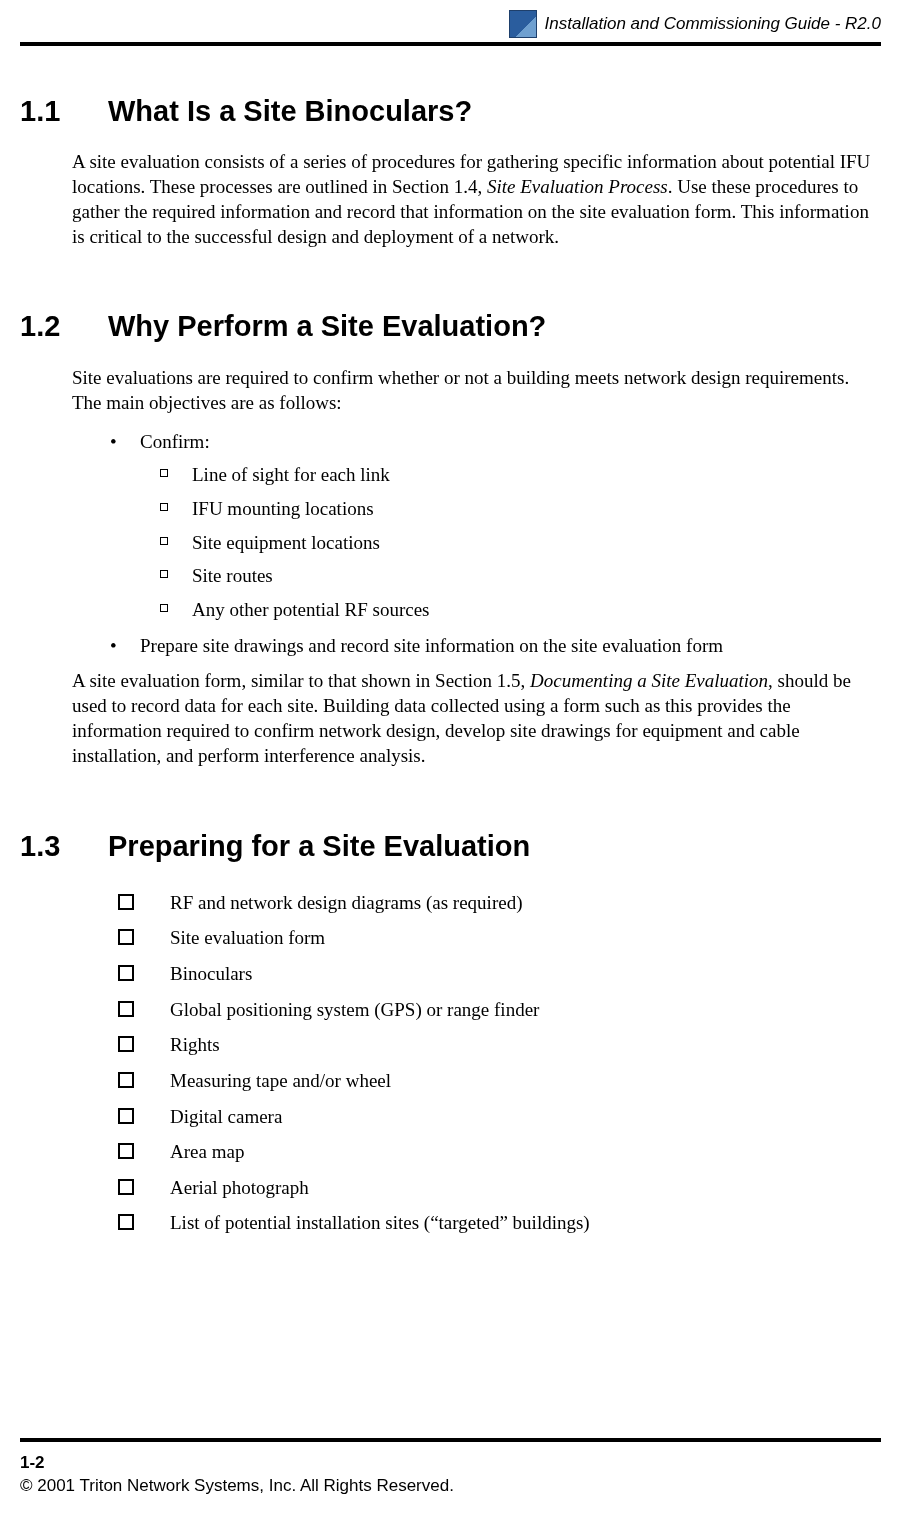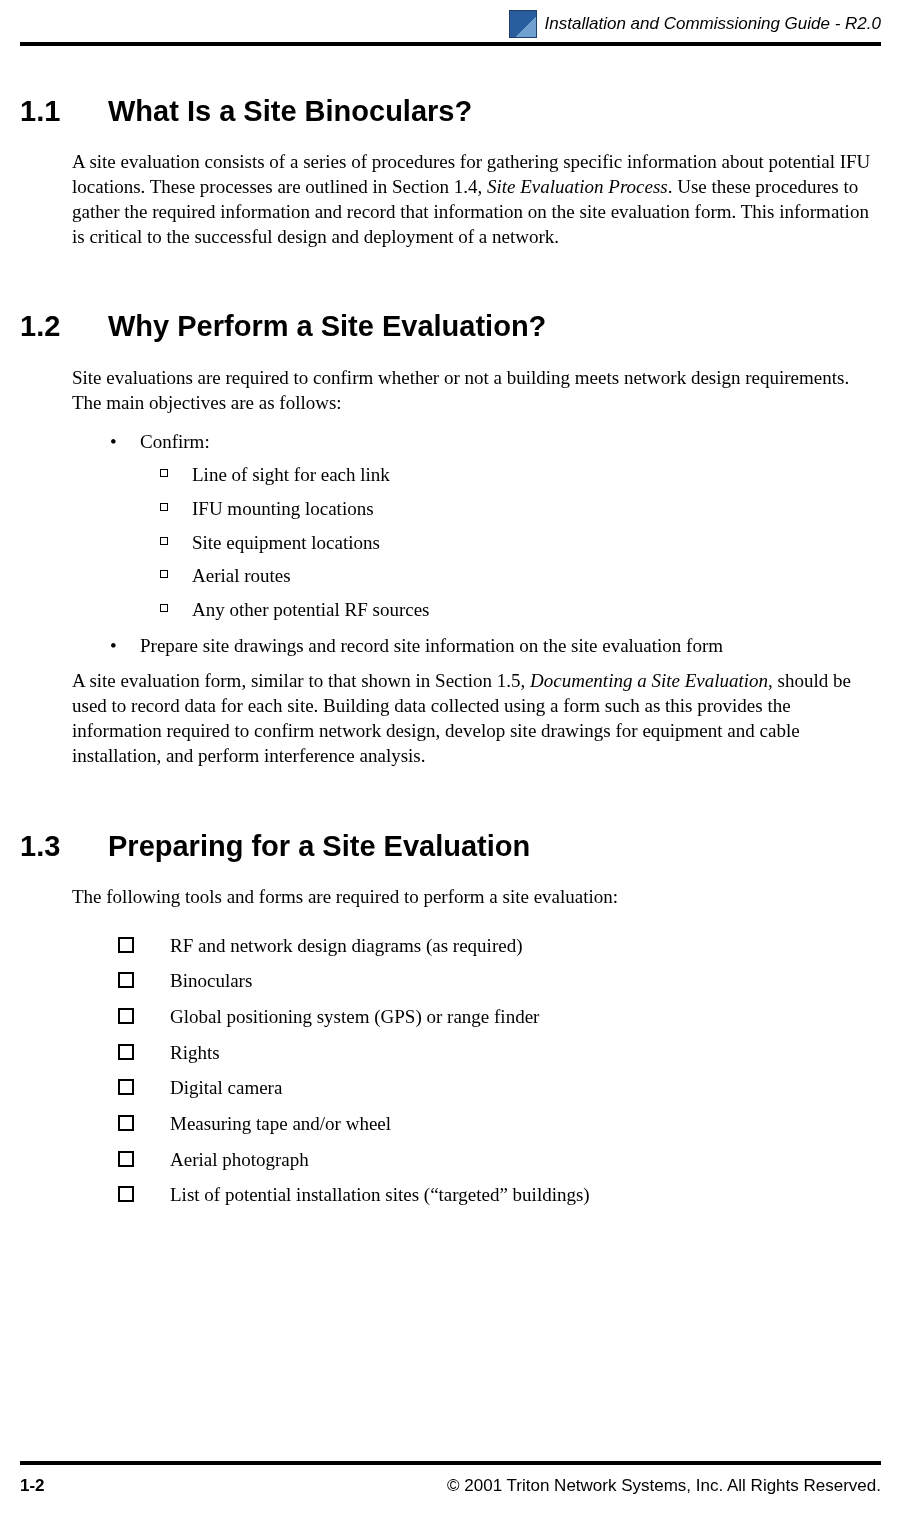--- a/index.html
+++ b/index.html
@@ -180,7 +180,7 @@
           <li>Line of sight for each link</li>
           <li>IFU mounting locations</li>
           <li>Site equipment locations</li>
-          <li>Aerial routes</li>
+          <li>Site routes</li>
           <li>Any other potential RF sources</li>
         </ul>
       </li>

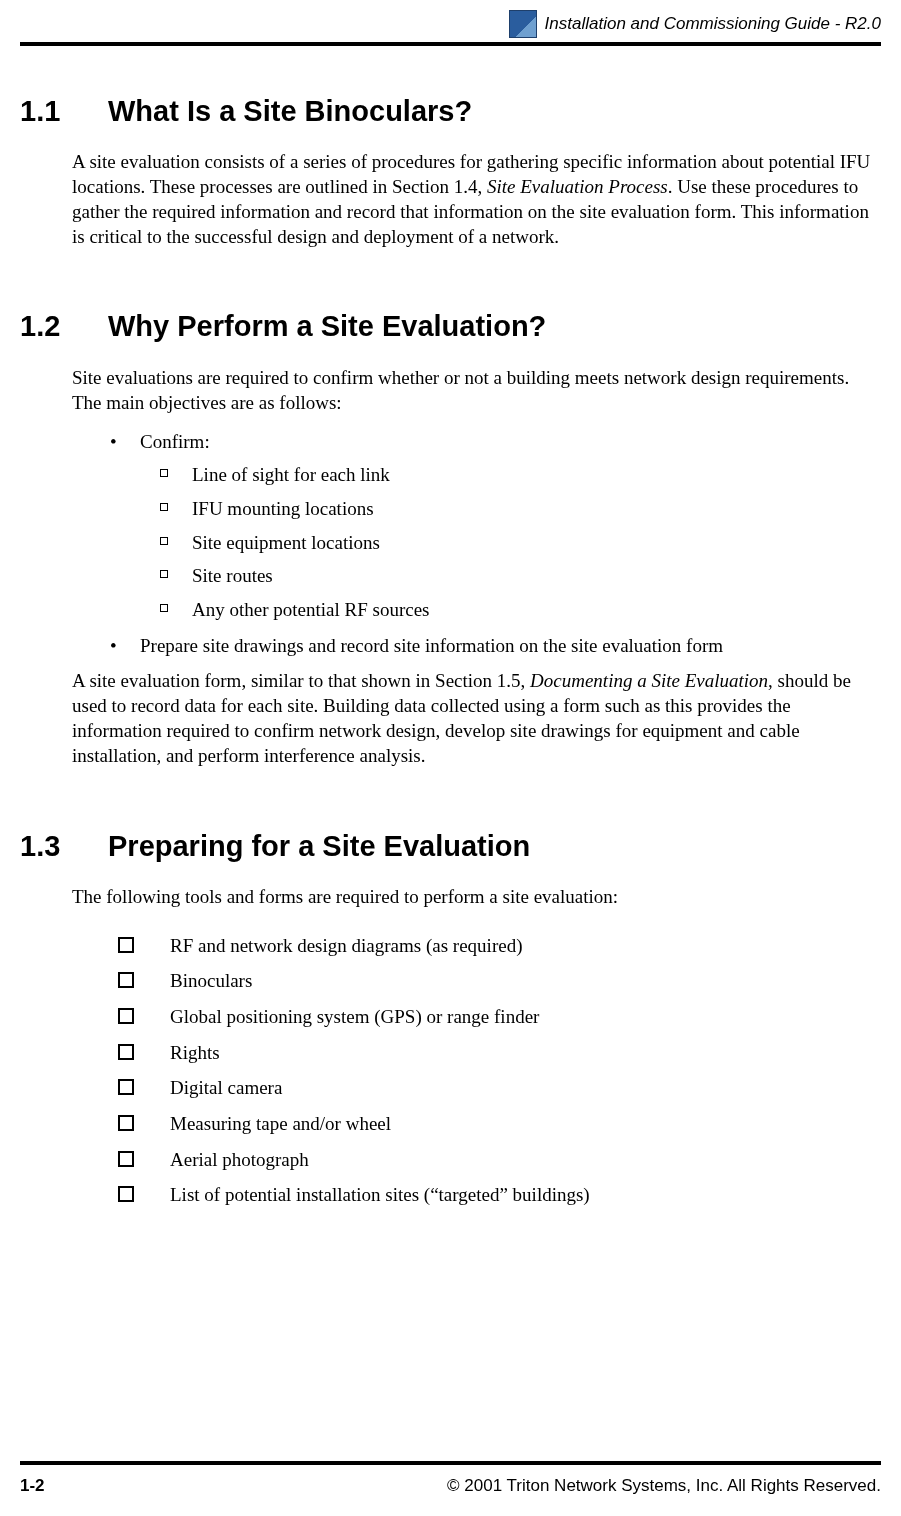--- a/index.html
+++ b/index.html
@@ -197,7 +197,6 @@
       <span class="num">1.3</span>
       <span>Preparing for a Site Evaluation</span>
     </h2>
-    <p class="body">The following tools and forms are required to perform a site evaluation:</p>
 
     <ul class="check">
       <li>RF and network design diagrams (as required)</li>

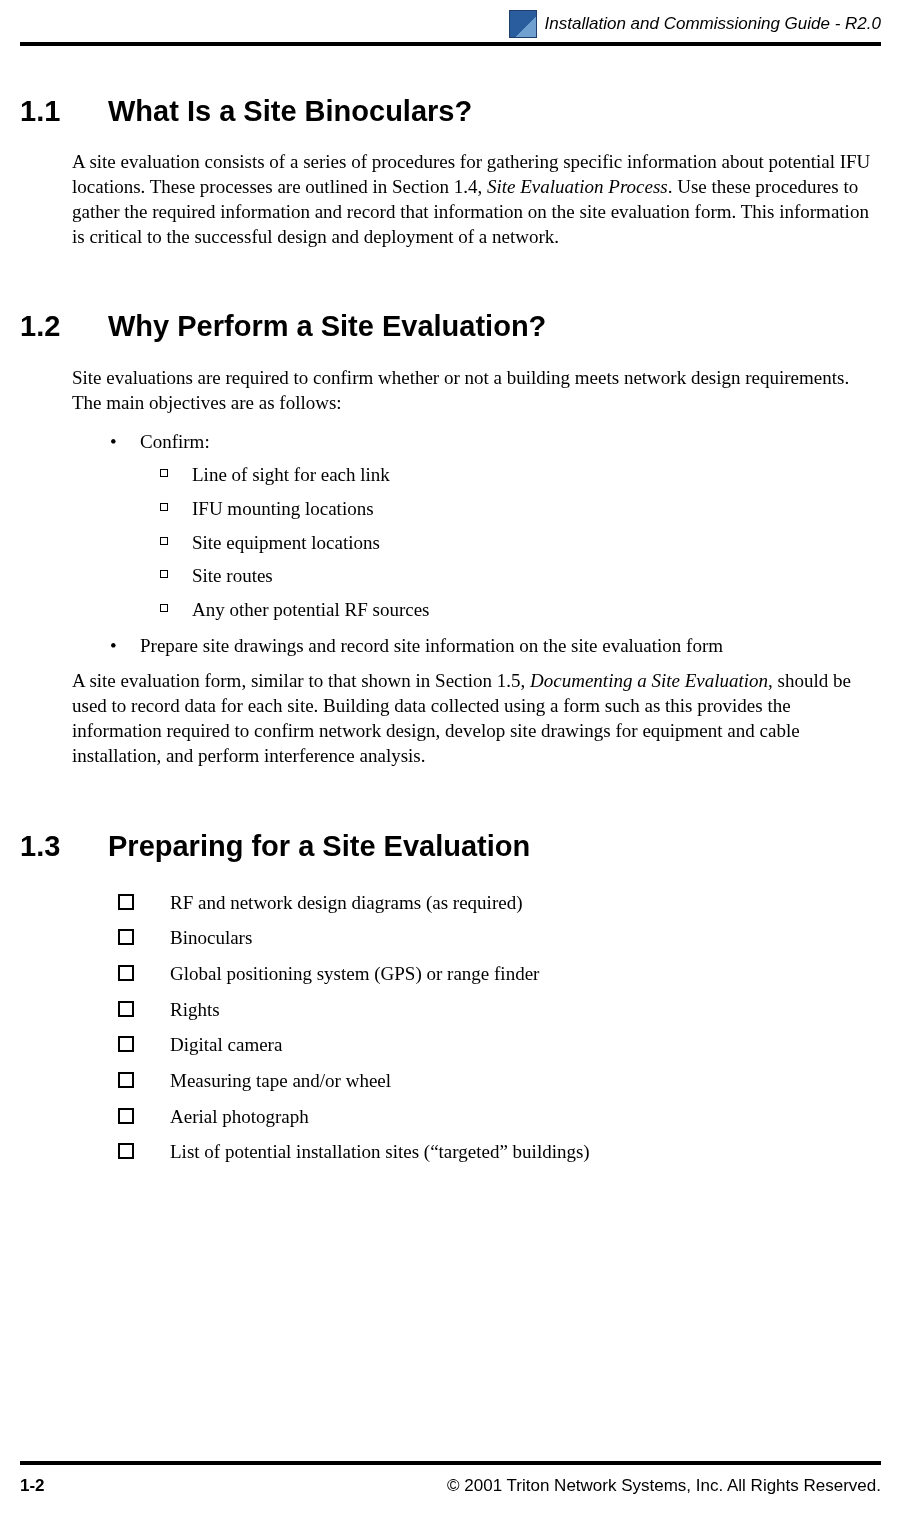--- a/index.html
+++ b/index.html
@@ -200,6 +200,7 @@
 
     <ul class="check">
       <li>RF and network design diagrams (as required)</li>
+      <li>Site evaluation form</li>
       <li>Binoculars</li>
       <li>Global positioning system (GPS) or range finder</li>
       <li>Rights</li>

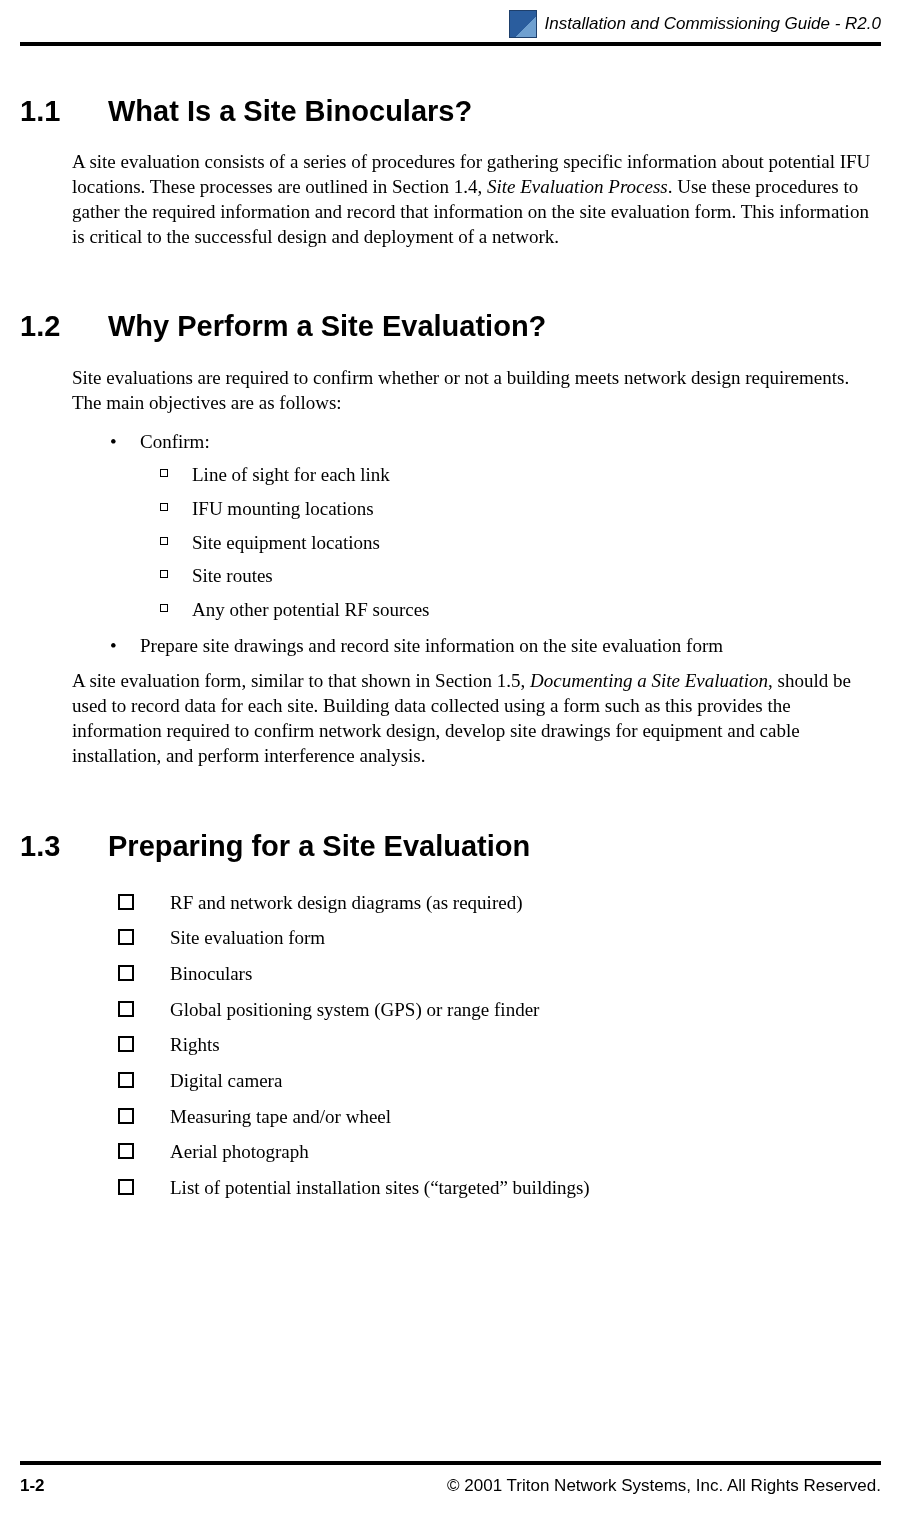--- a/index.html
+++ b/index.html
@@ -204,8 +204,8 @@
       <li>Binoculars</li>
       <li>Global positioning system (GPS) or range finder</li>
       <li>Rights</li>
+      <li>Measuring tape and/or wheel</li>
       <li>Digital camera</li>
-      <li>Measuring tape and/or wheel</li>
       <li>Aerial photograph</li>
       <li>List of potential installation sites (“targeted” buildings)</li>
     </ul>

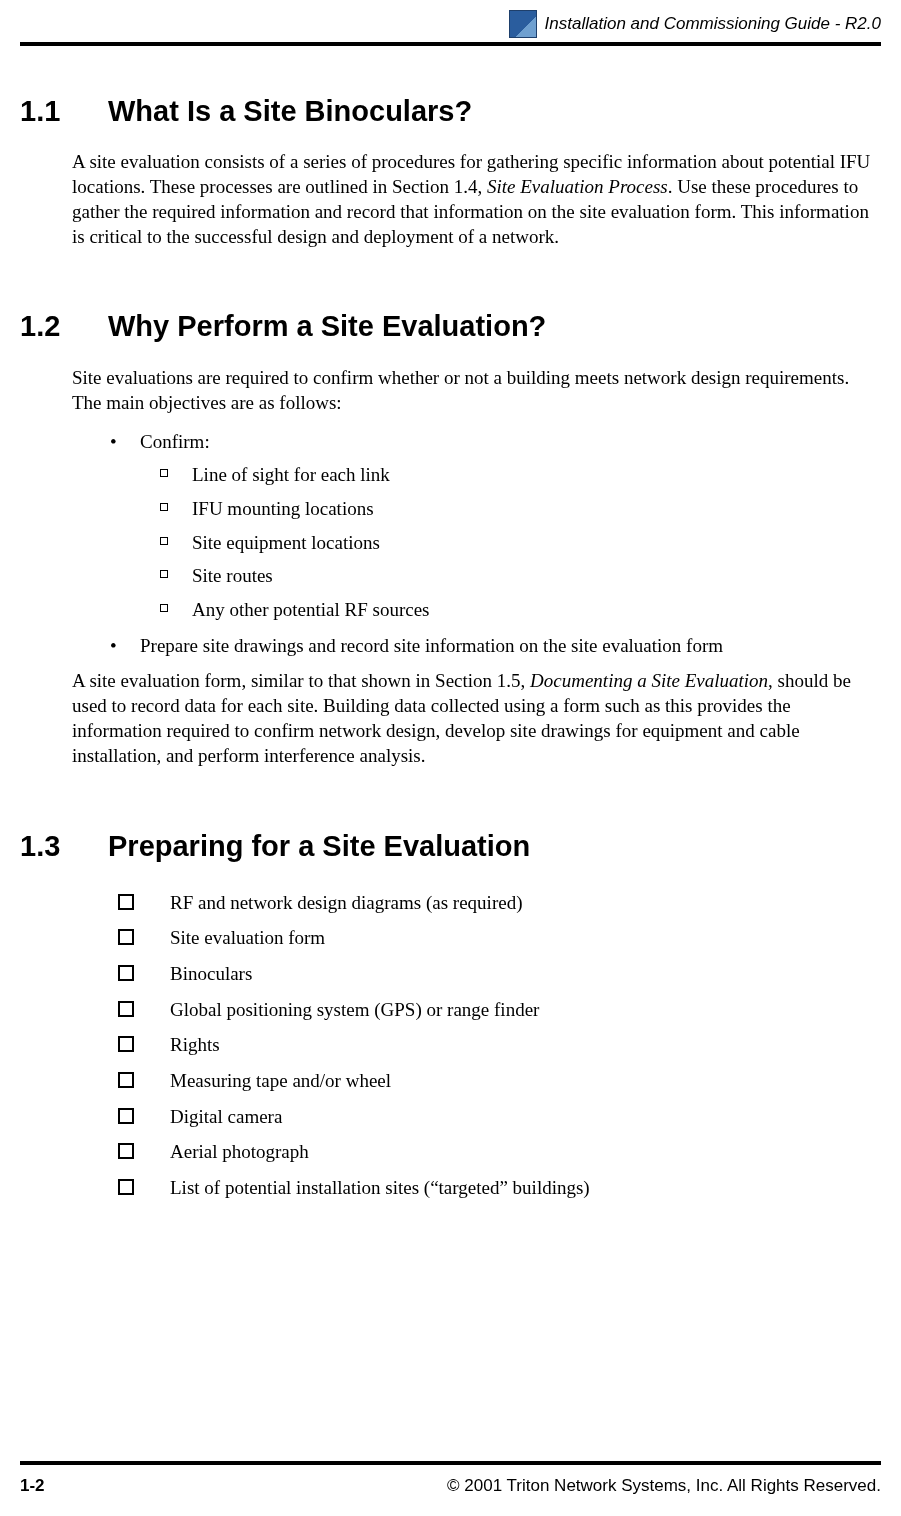--- a/index.html
+++ b/index.html
@@ -206,6 +206,7 @@
       <li>Rights</li>
       <li>Measuring tape and/or wheel</li>
       <li>Digital camera</li>
+      <li>Area map</li>
       <li>Aerial photograph</li>
       <li>List of potential installation sites (“targeted” buildings)</li>
     </ul>

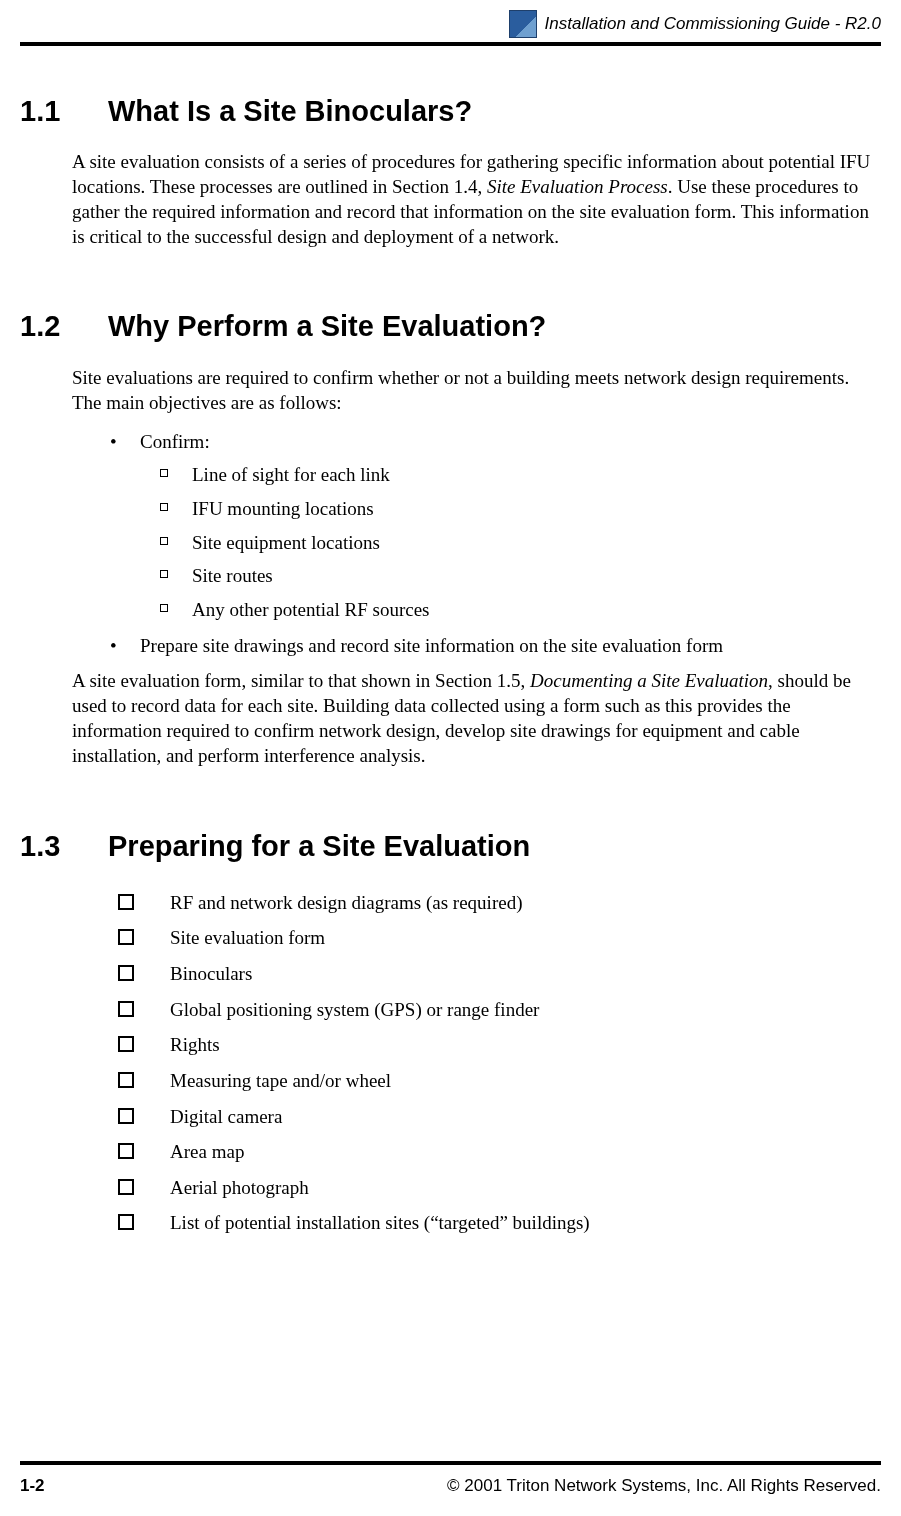--- a/index.html
+++ b/index.html
@@ -142,6 +142,7 @@
     justify-content: space-between;
     font-family: Arial, Helvetica, sans-serif;
     font-size: 17px;
+    flex-direction: column;
   }
   .footer-row .pn { font-weight: bold; }
 </style>

